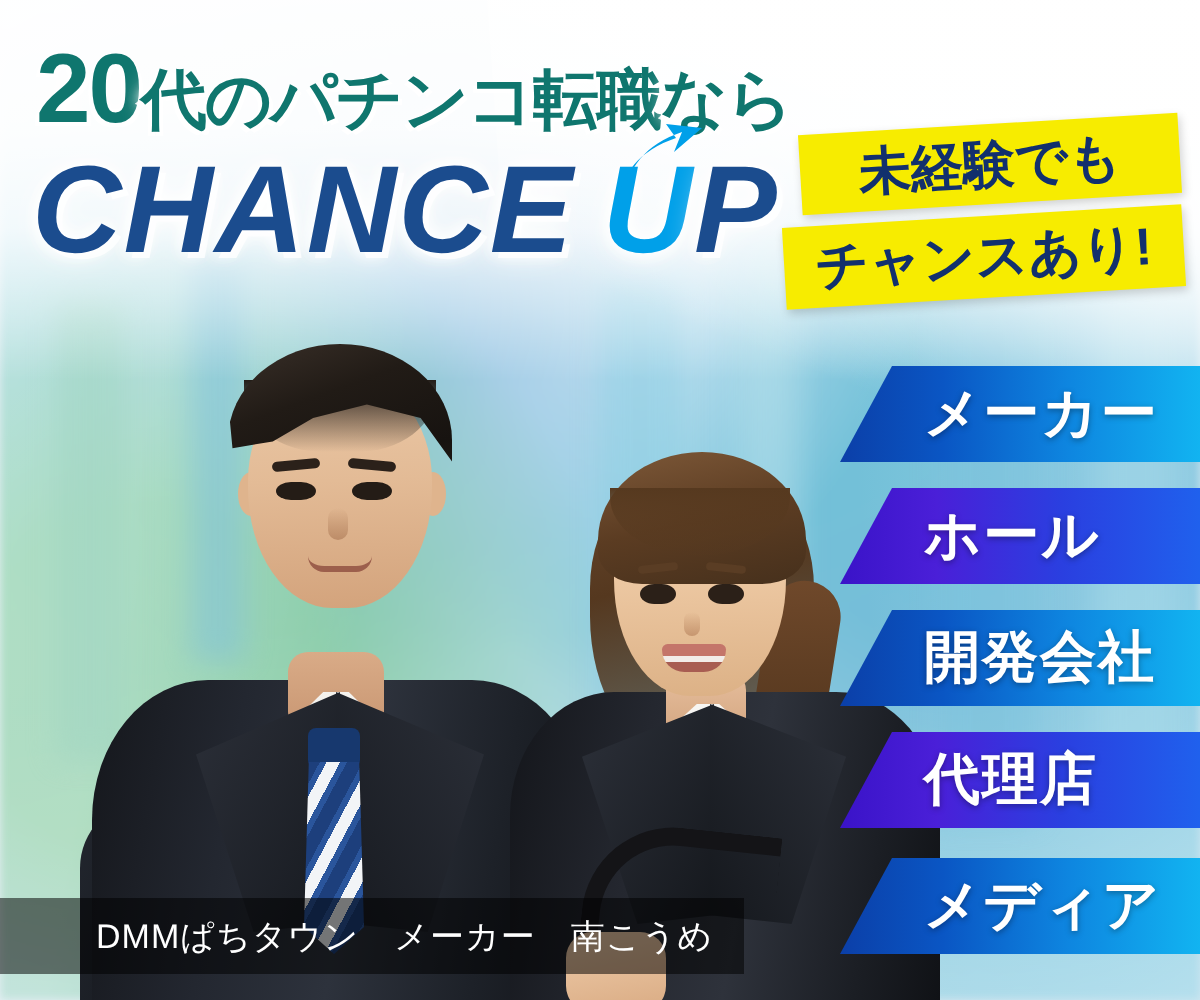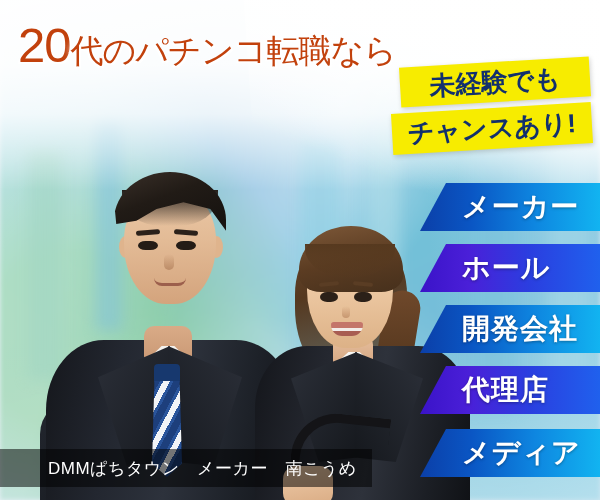--- a/index.html
+++ b/index.html
@@ -238,8 +238,8 @@
   
   .hl-line1{
     position:absolute; left:18px; top:17px;
-    font-size:40px; font-weight:normal; letter-spacing:-1px;
-    color:#c2410c; white-space:nowrap;
+    font-size:40px; font-weight:bold; letter-spacing:-1px;
+    color:#0f766e; white-space:nowrap;
     text-shadow:
       0 0 7px #fff, 0 0 7px #fff, 0 0 12px #fff,
       2px 2px 0 rgba(255,255,255,.9), -2px 2px 0 rgba(255,255,255,.9);

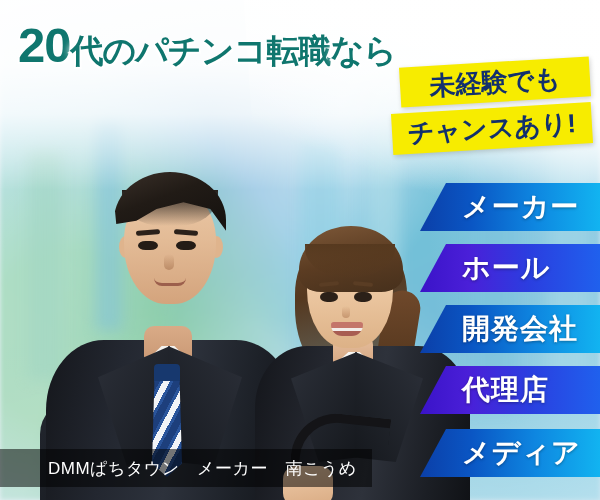--- a/index.html
+++ b/index.html
@@ -389,6 +389,13 @@
     <span class="big">20</span><span class="sm">代のパチンコ転職</span><span class="sm">なら</span>
   </div>
 
+  <div class="chance-wrap">
+    <span class="c1">CHANCE</span><span class="up-group"><span class="u">U</span><span class="p">P</span>
+      <svg class="up-arrow" viewBox="0 0 46 44">
+        <path d="M4 40 C6 22 16 10 34 4 L30 14 L44 2 L26 0 L31 7 C13 13 3 25 2 41 Z" fill="#00a0e9"></path>
+      </svg>
+    </span>
+  </div>
 
   <div class="badge" id="badge1">未経験でも</div>
   <div class="badge" id="badge2">チャンスあり!</div>

